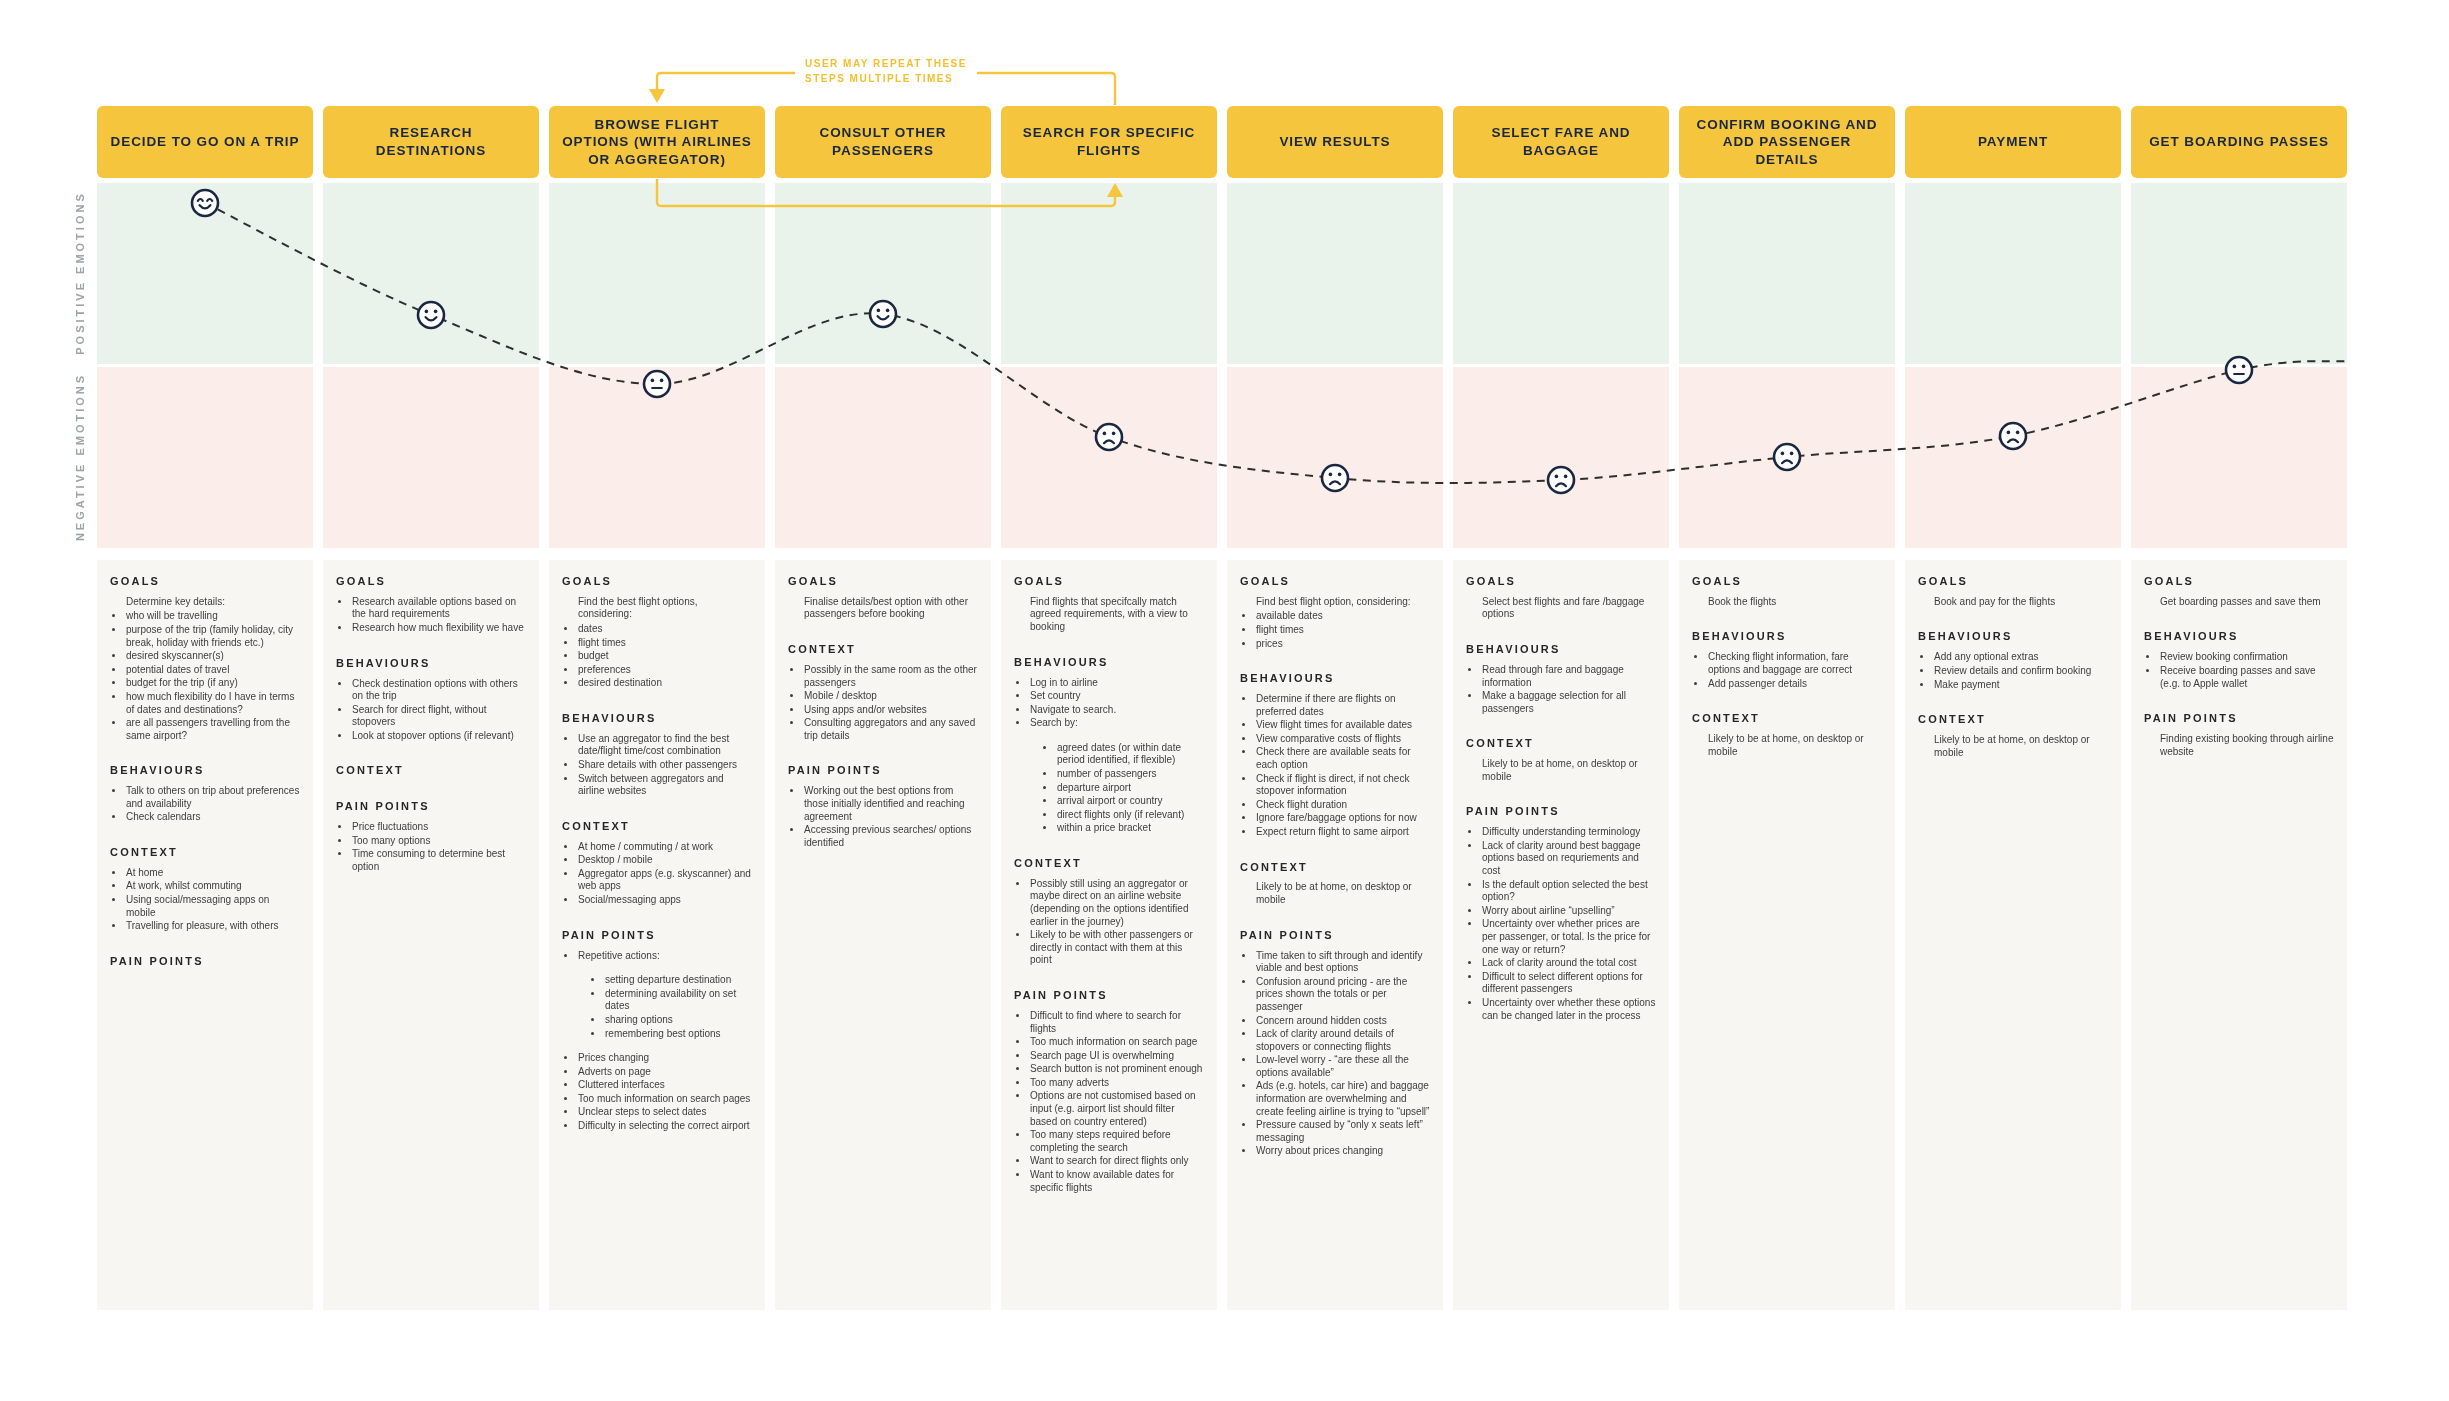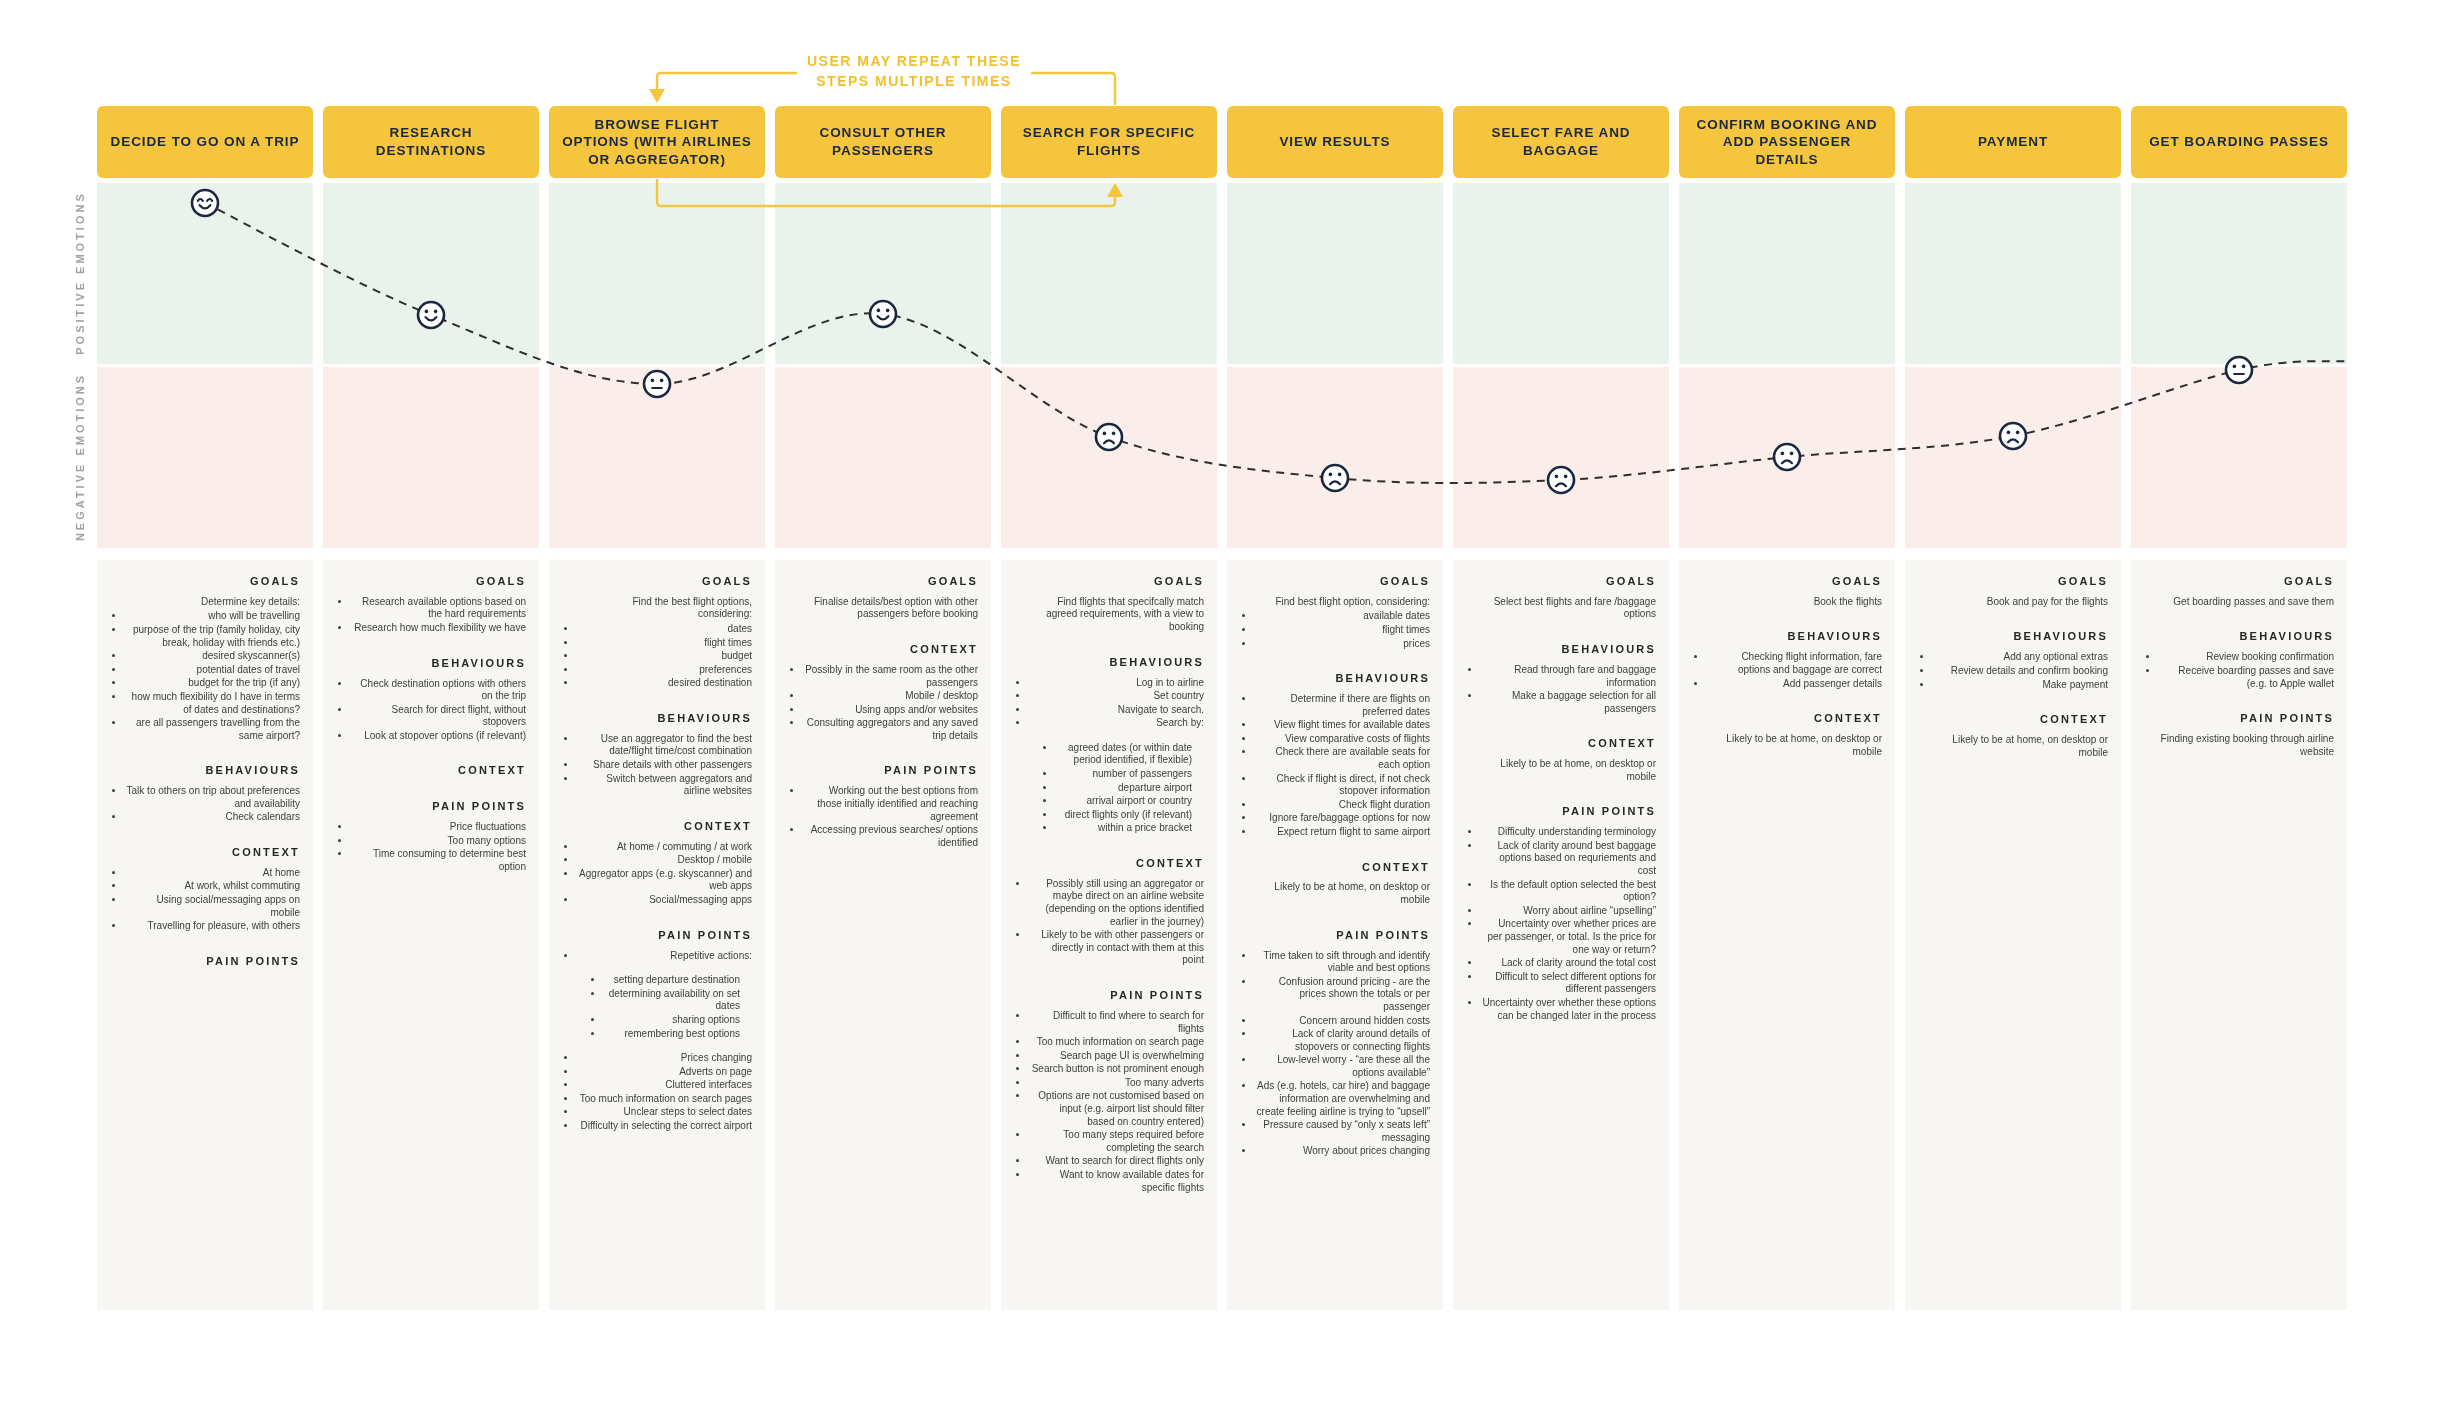--- a/index.html
+++ b/index.html
@@ -39,9 +39,9 @@
   #loop{position:absolute;left:0;top:0;z-index:6;pointer-events:none;}
   .loop-line{fill:none;stroke:#F5C63D;stroke-width:2.4;}
   .loop-arrow{fill:#F5C63D;}
-  #loop-label{position:absolute;left:914px;top:71px;transform:translate(-50%,-50%);
-        z-index:7;background:#ffffff;color:#F1C02E;font-weight:700;font-size:14px;
-        letter-spacing:1.5px;text-align:center;line-height:1.45;padding:2px 10px;
+  #loop-label{position:absolute;left:886px;top:71px;transform:translate(-50%,-50%);
+        z-index:7;background:#ffffff;color:#F1C02E;font-weight:700;font-size:10px;
+        letter-spacing:1.5px;line-height:1.45;padding:2px 10px;
         white-space:nowrap;}
 </style>
 </head>

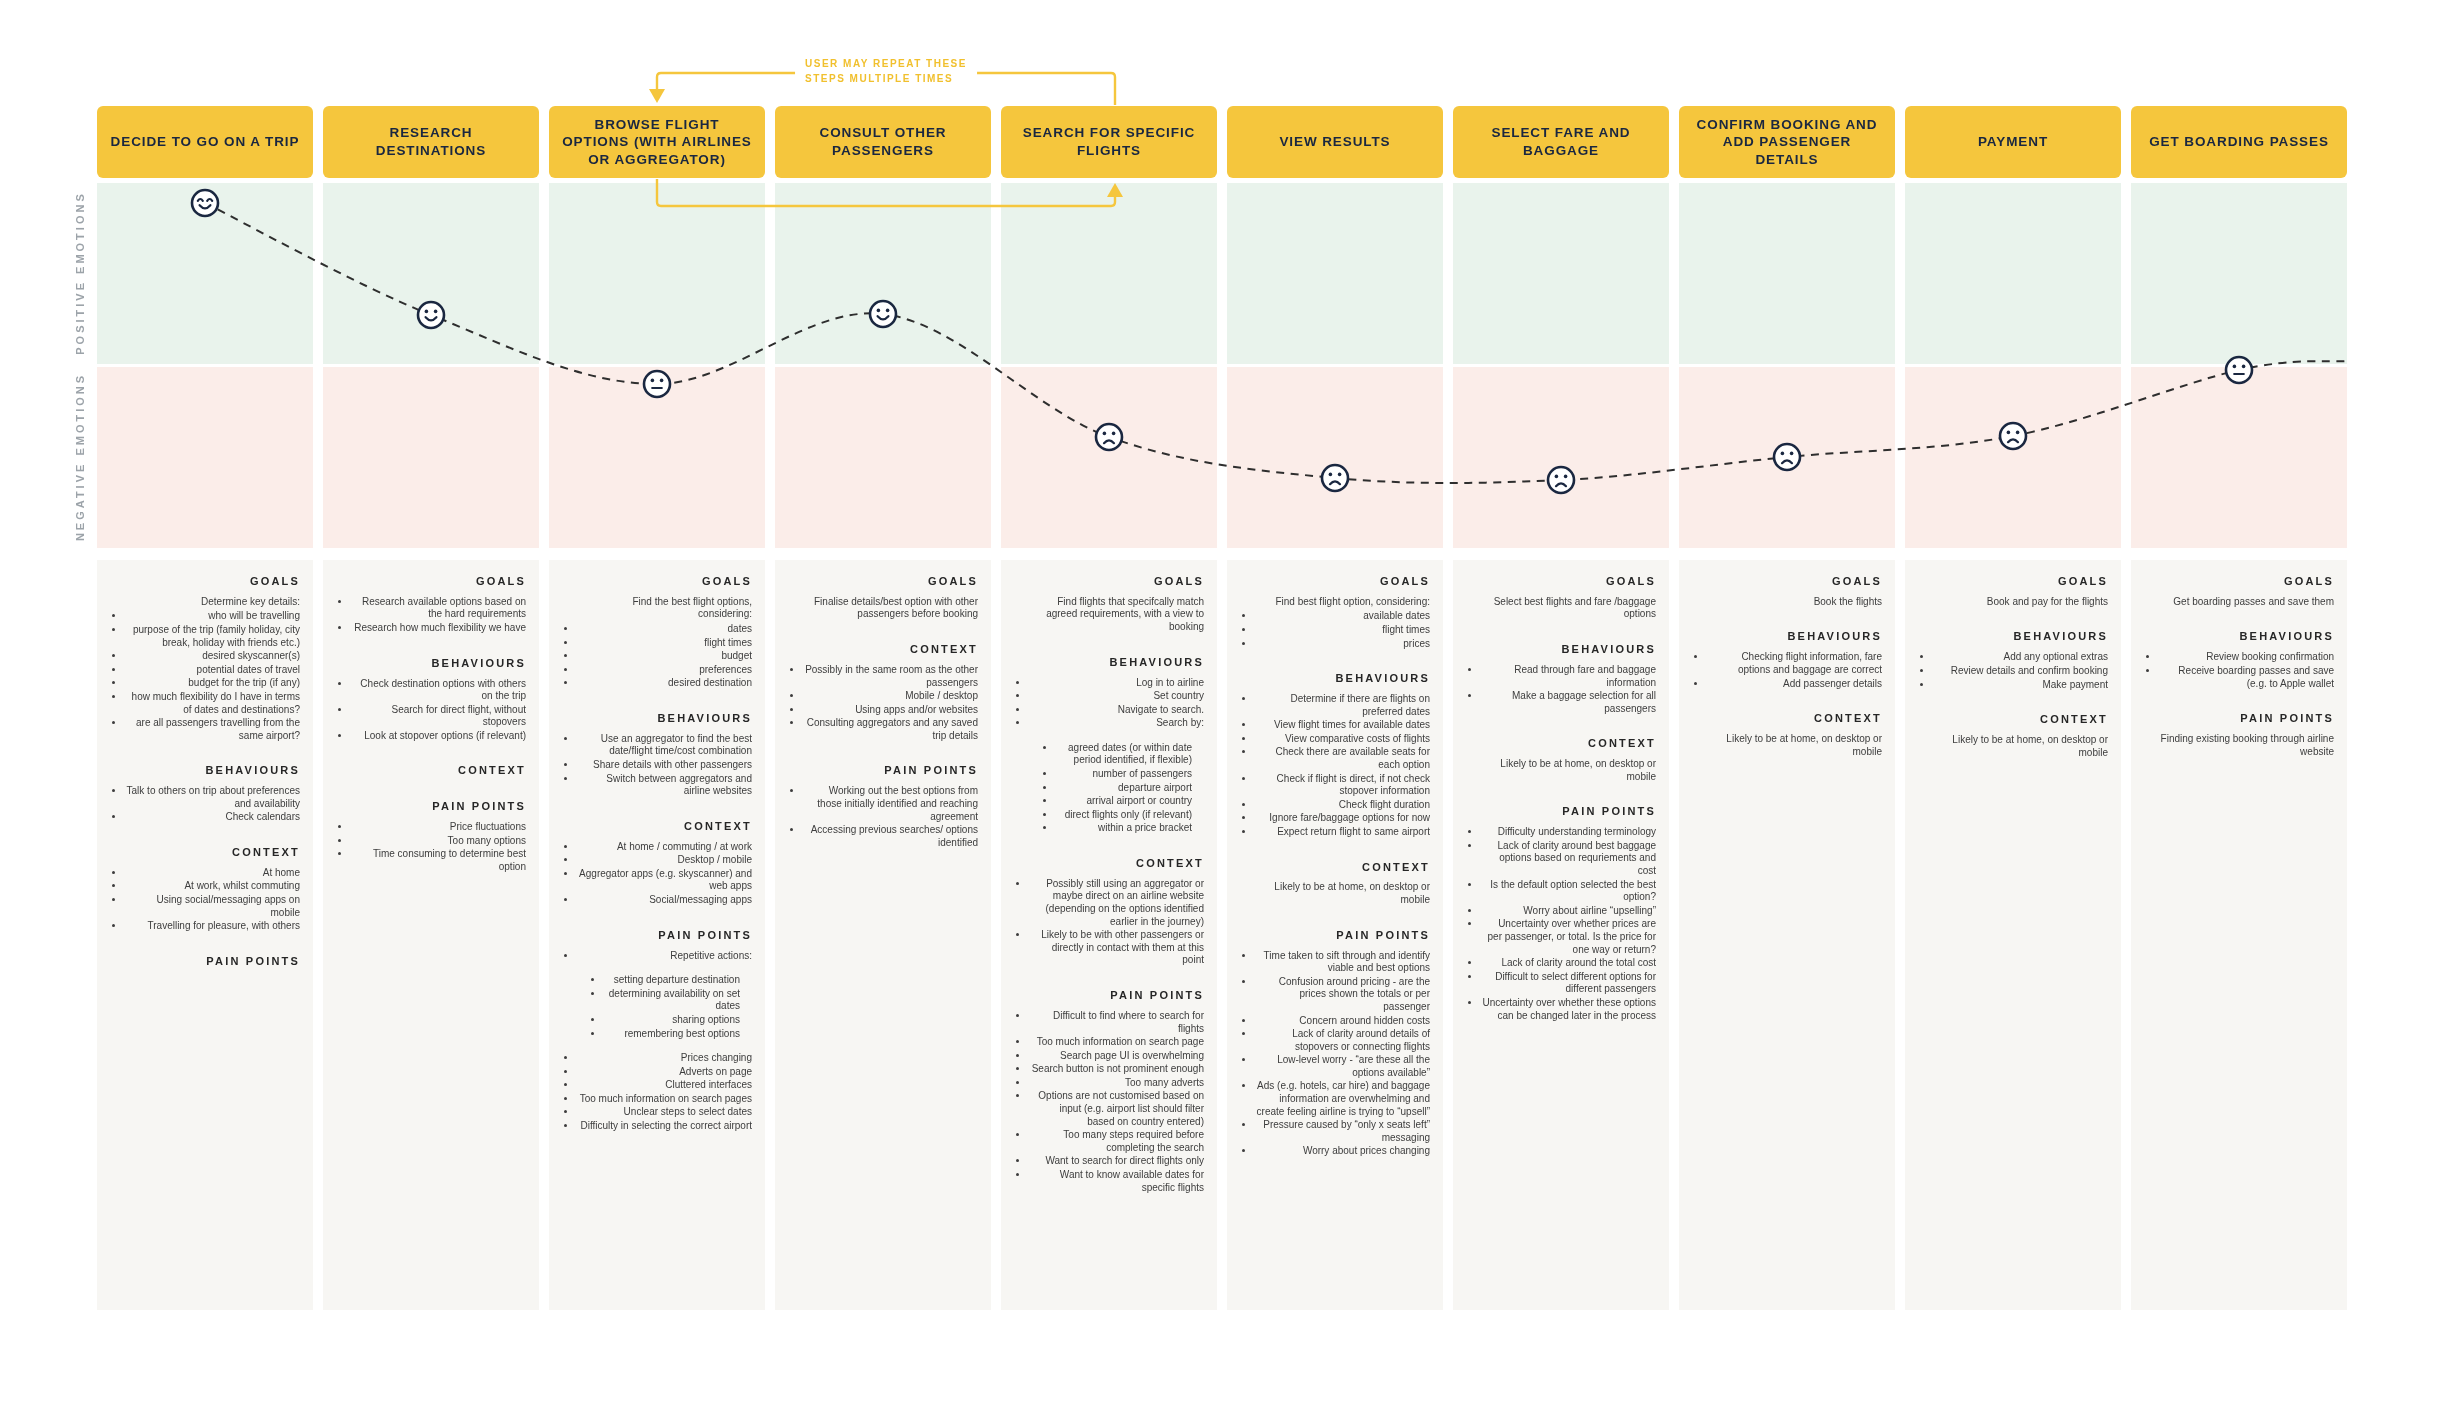--- a/index.html
+++ b/index.html
@@ -19,7 +19,7 @@
   .p-cell{background:#FBEDE9;}
   #text-row{top:560px;height:750px;}
   .t-cell{background:#F7F6F3;padding:15px 13px;font-size:10px;line-height:1.26;
-          color:#3d3d3d;overflow:hidden;text-align:right;}
+          color:#3d3d3d;overflow:hidden;}
   .sec{margin-bottom:22px;}
   .sec-h{font-size:11px;font-weight:700;letter-spacing:2.2px;color:#262626;margin-bottom:7px;}
   .intro{margin:0 0 2px 16px;}

